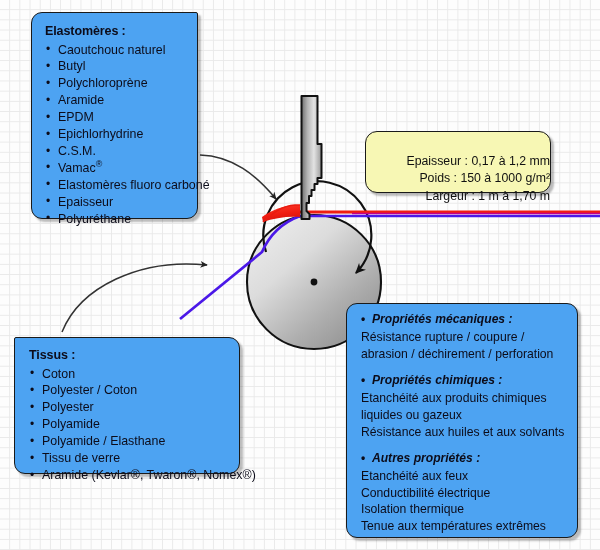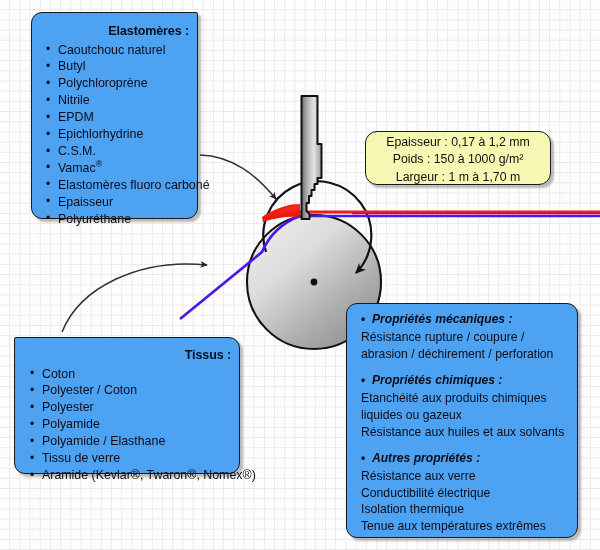--- a/index.html
+++ b/index.html
@@ -89,7 +89,6 @@
     font-size: 12.5px;
     margin-bottom: 2px;
     letter-spacing: -0.1px;
-    text-align: right;
   }
   .bullet-list {
     list-style: none;

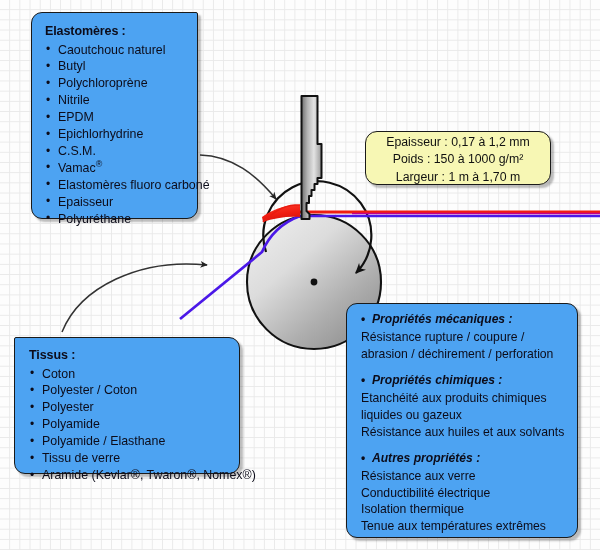--- a/index.html
+++ b/index.html
@@ -221,7 +221,7 @@
         <li>Caoutchouc naturel</li>
         <li>Butyl</li>
         <li>Polychloroprène</li>
-        <li>Nitrile</li>
+        <li>Aramide</li>
         <li>EPDM</li>
         <li>Epichlorhydrine</li>
         <li>C.S.M.</li>

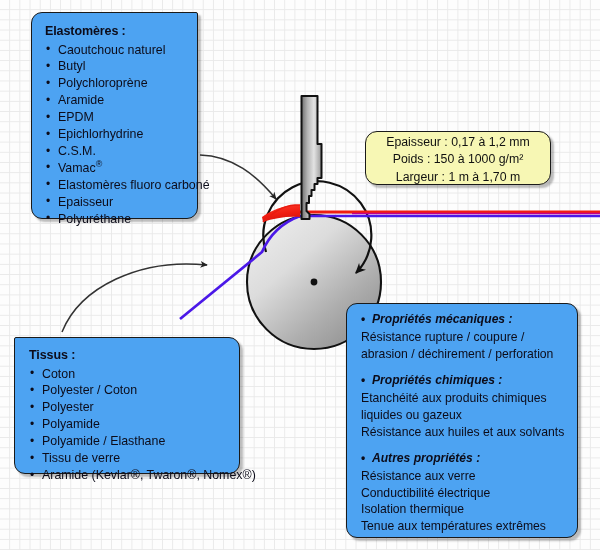--- a/index.html
+++ b/index.html
@@ -77,11 +77,11 @@
   }
   #box-dimensions {
     left: 365px; top: 131px;
-    width: 186px; height: 54px;
+    width: 186px; height: 62px;
     border-radius: 12px;
-    padding: 2px 0 0 0;
+    padding: 21px 0 0 0;
     font-size: 12.3px;
-    text-align: center;
+    text-align: right;
   }
 
   .box-title {

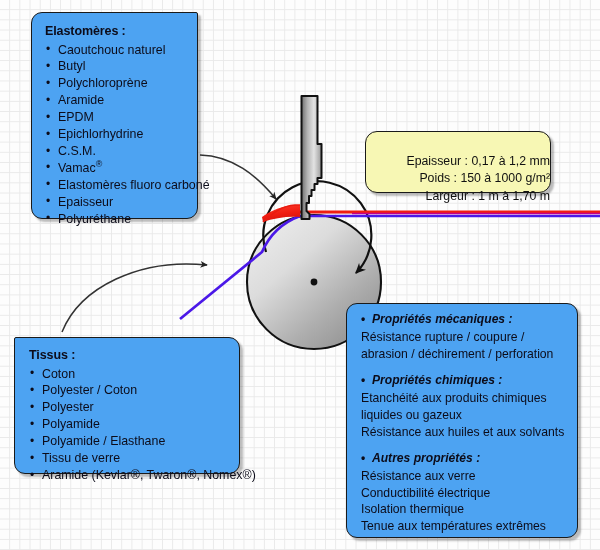--- a/index.html
+++ b/index.html
@@ -268,7 +268,7 @@
         </div>
         <div class="prop-group">
           <div class="prop-head">Autres propriétés :</div>
-          <div class="prop-line">Résistance aux verre</div>
+          <div class="prop-line">Etanchéité aux feux</div>
           <div class="prop-line">Conductibilité électrique</div>
           <div class="prop-line">Isolation thermique</div>
           <div class="prop-line">Tenue aux températures extrêmes</div>

